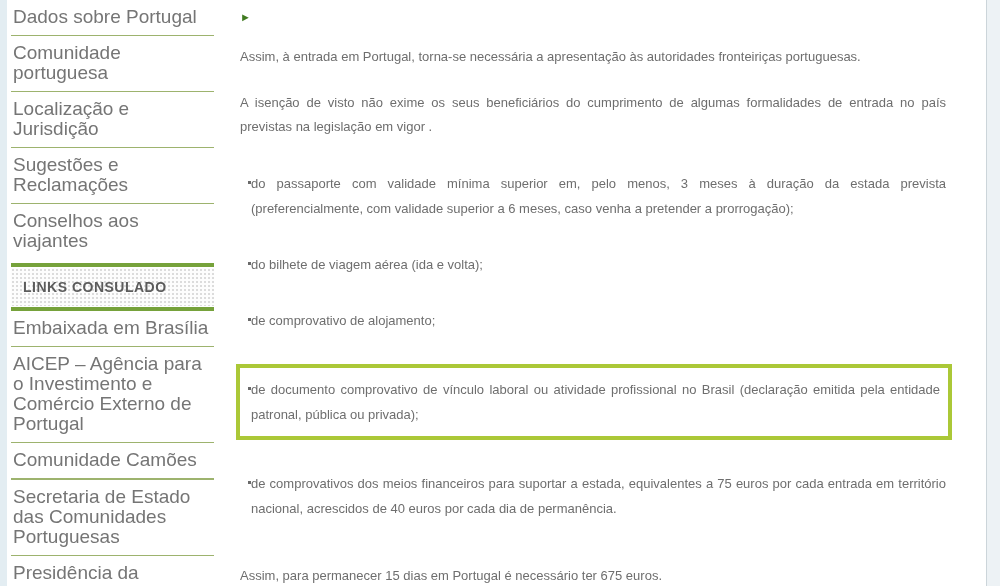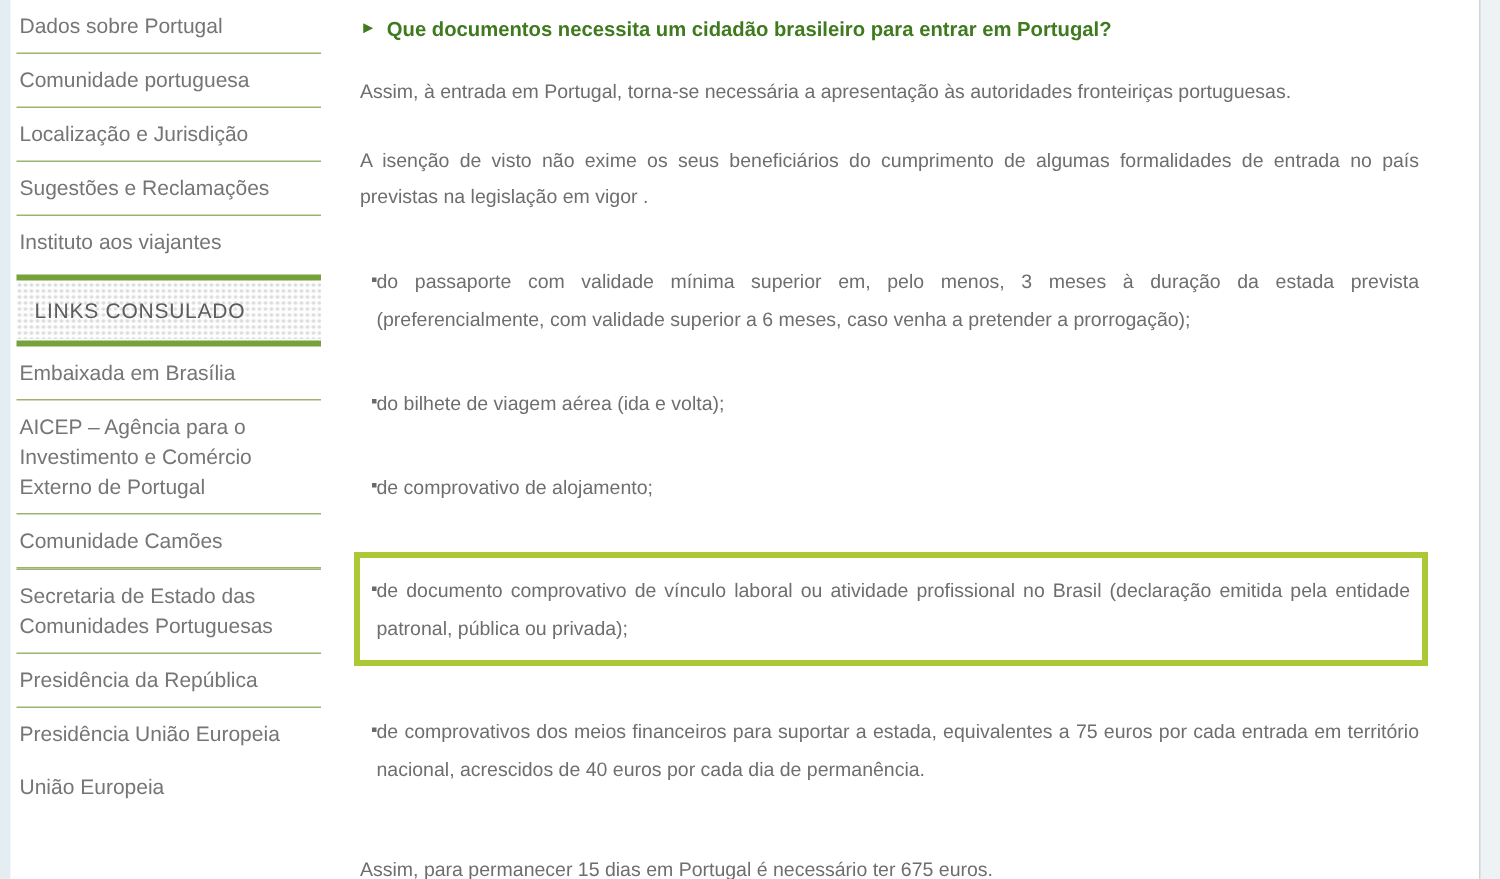--- a/index.html
+++ b/index.html
@@ -30,7 +30,7 @@
     position:absolute;left:11px;top:0;width:203px;
   }
   .side-item{
-    font-size:14px;color:var(--sidebar-text);
+    font-size:19px;color:var(--sidebar-text);
     padding:7px 0 8px 2px;line-height:20px;cursor:pointer;
   }
   .side-divider{

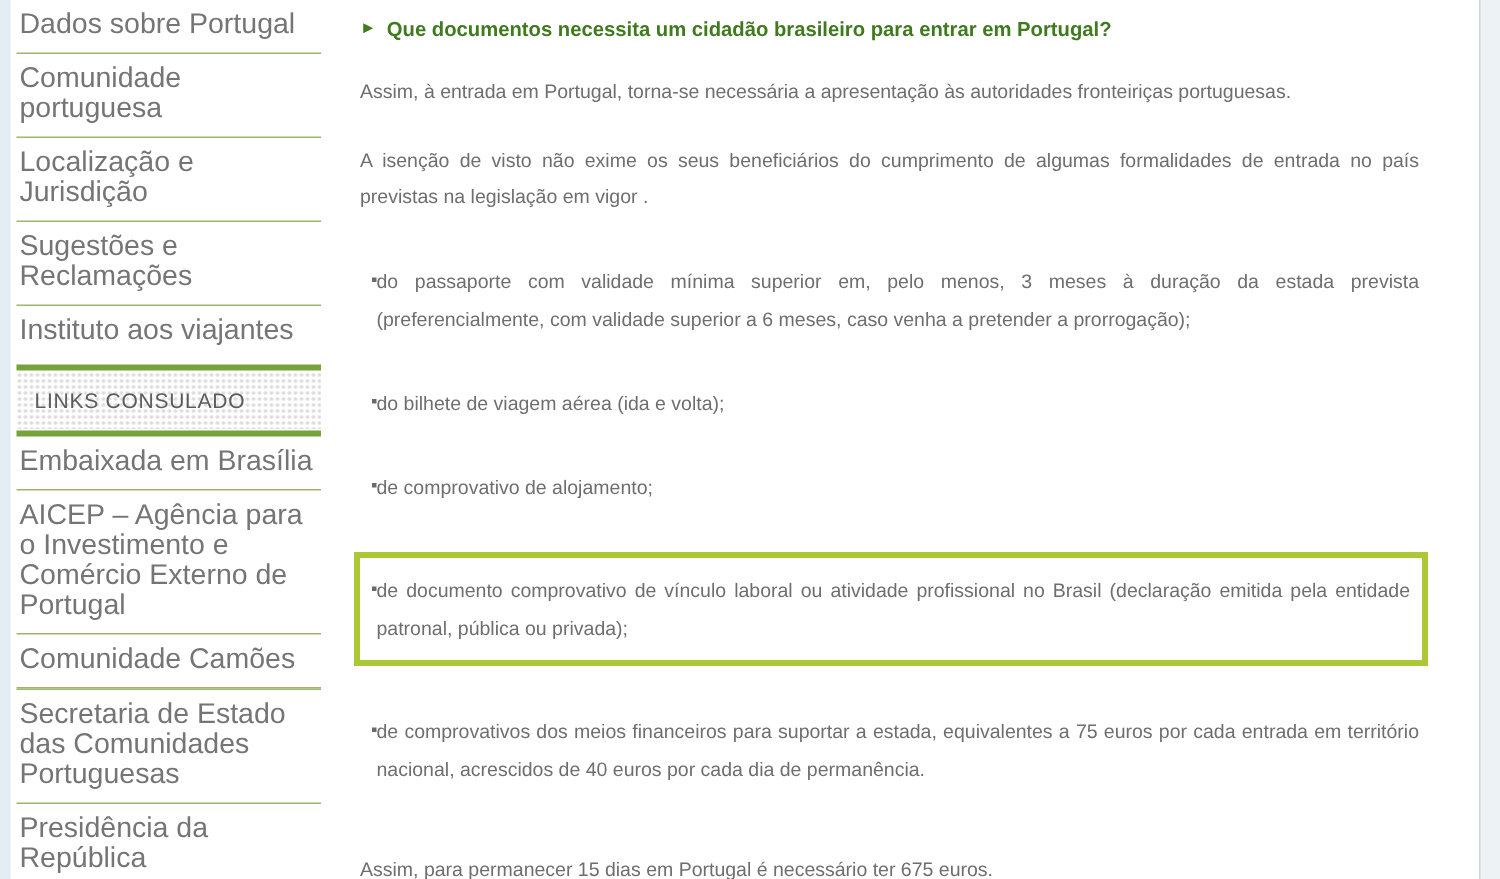--- a/index.html
+++ b/index.html
@@ -123,7 +123,6 @@
 <div class="main">
   <div class="question-title">
     <span class="arrow-icon">►</span>
-    <span>Que documentos necessita um cidadão brasileiro para entrar em Portugal?</span>
   </div>
 
   <p class="body-par intro-2">Assim, à entrada em Portugal, torna-se necessária a apresentação às autoridades fronteiriças portuguesas.</p>

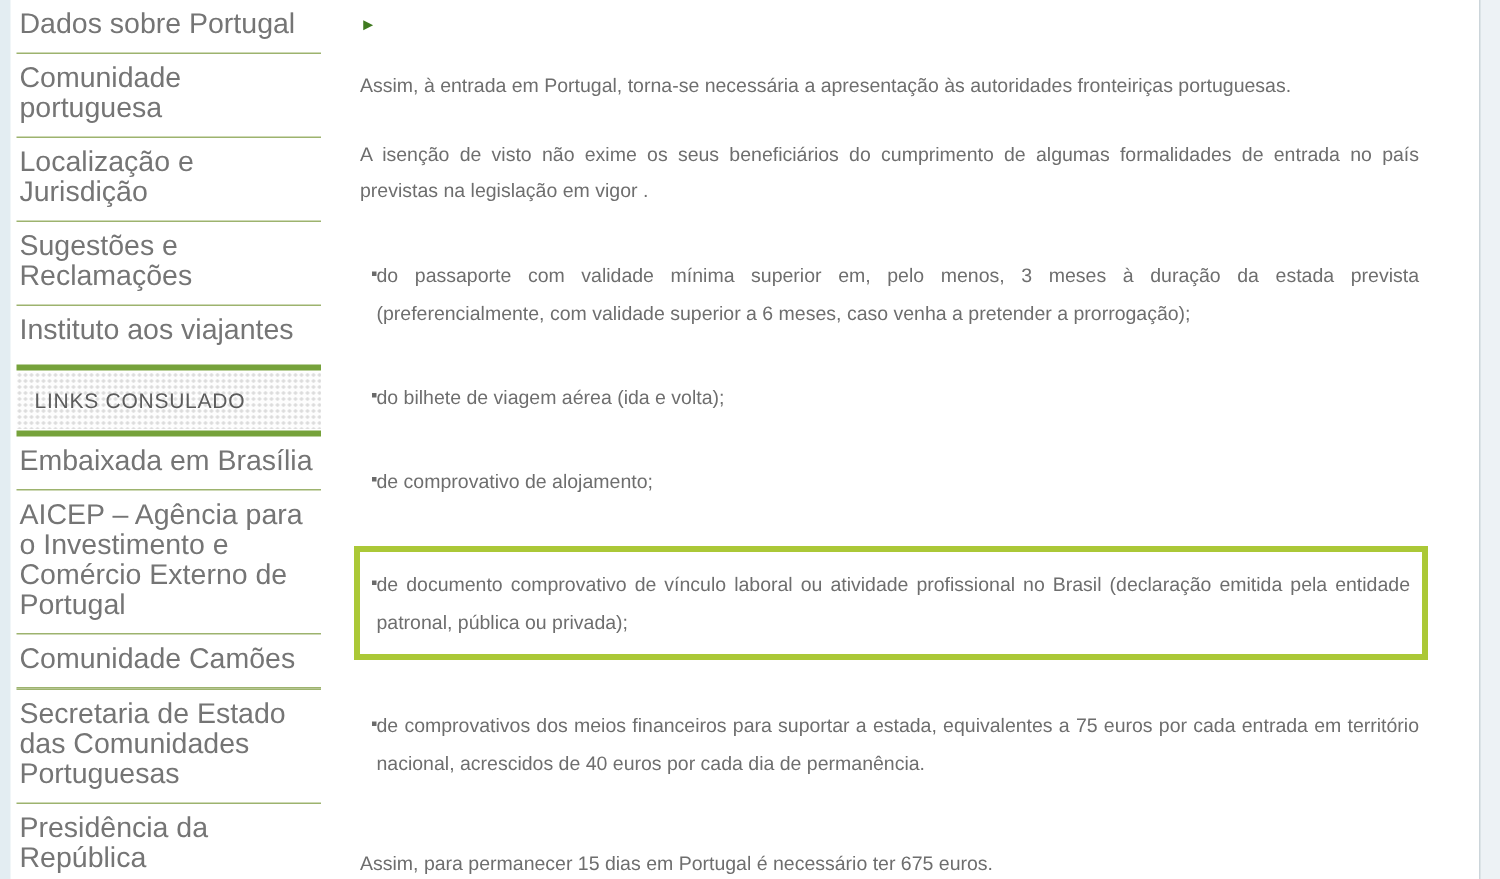--- a/index.html
+++ b/index.html
@@ -96,7 +96,7 @@
       <div class="side-divider"></div>
       <div class="side-item">Sugestões e Reclamações</div>
       <div class="side-divider"></div>
-      <div class="side-item">Instituto aos viajantes</div>
+      <div class="side-item">Conselhos aos viajantes</div>
     </div>
   <div class="section-header-block">
     <div class="green-bar"></div>

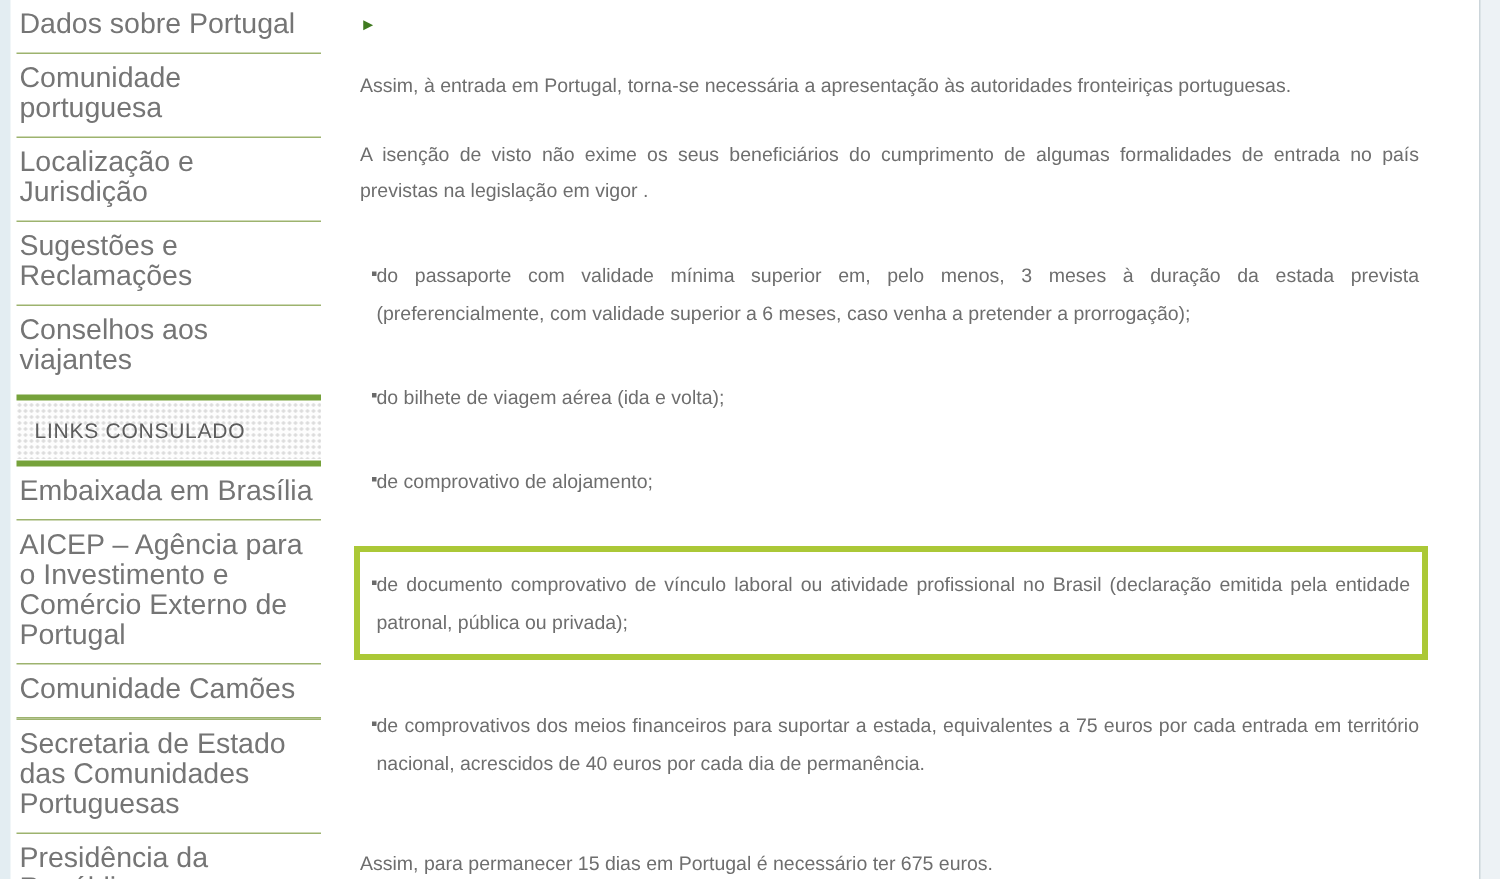--- a/index.html
+++ b/index.html
@@ -46,7 +46,7 @@
       radial-gradient(#dcdcdc 1px, transparent 1.2px);
     background-size:4px 4px;
     padding:11px 0 11px 12px;
-    font-size:14px;font-weight:normal;color:#5c5c5c;
+    font-size:14px;font-weight:bold;color:#5c5c5c;
     letter-spacing:0.5px;
   }
   

